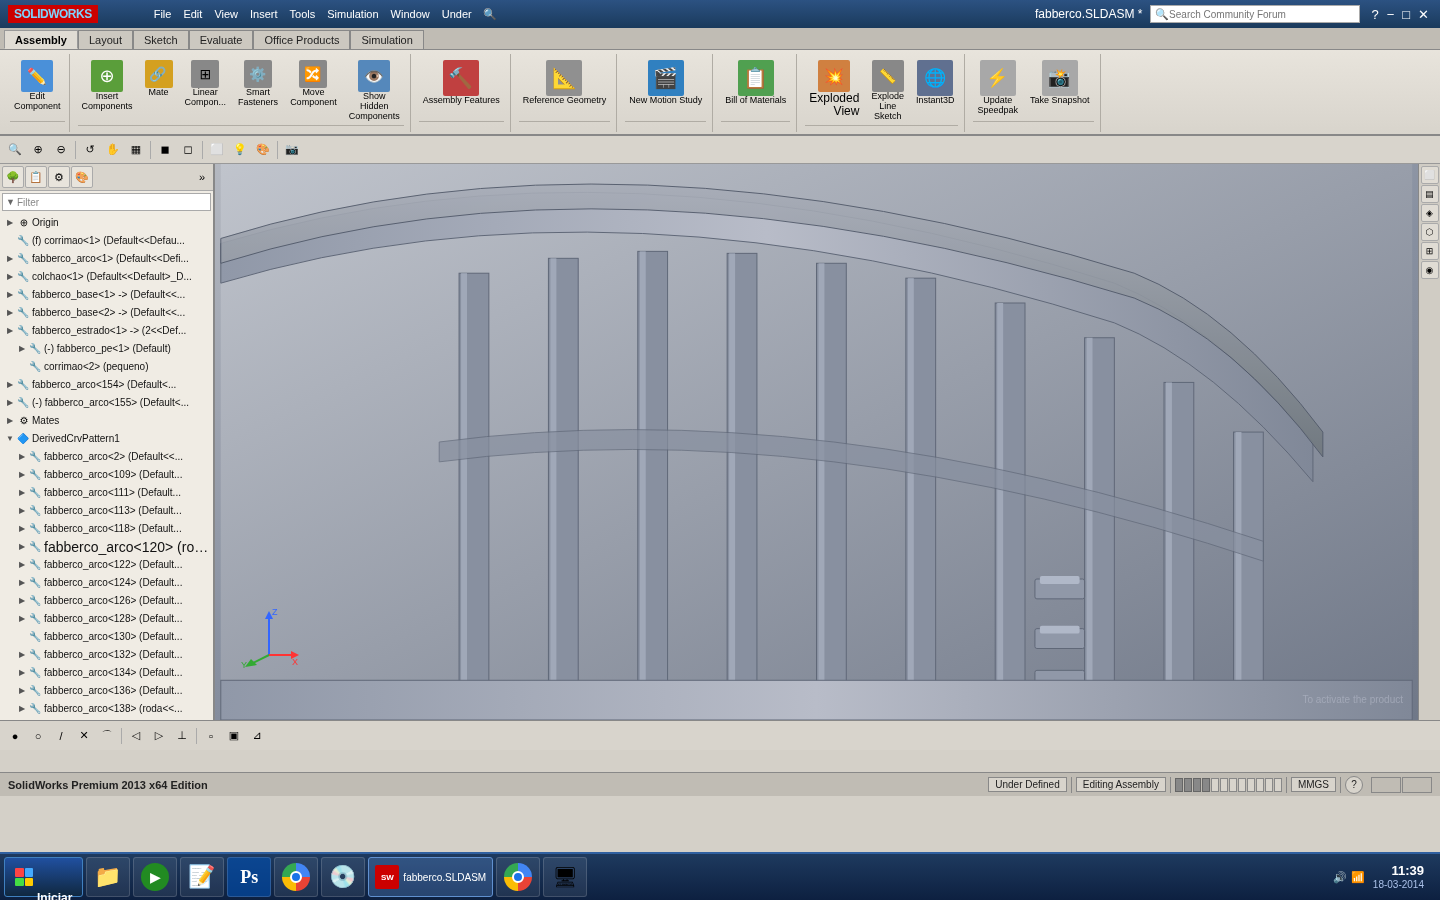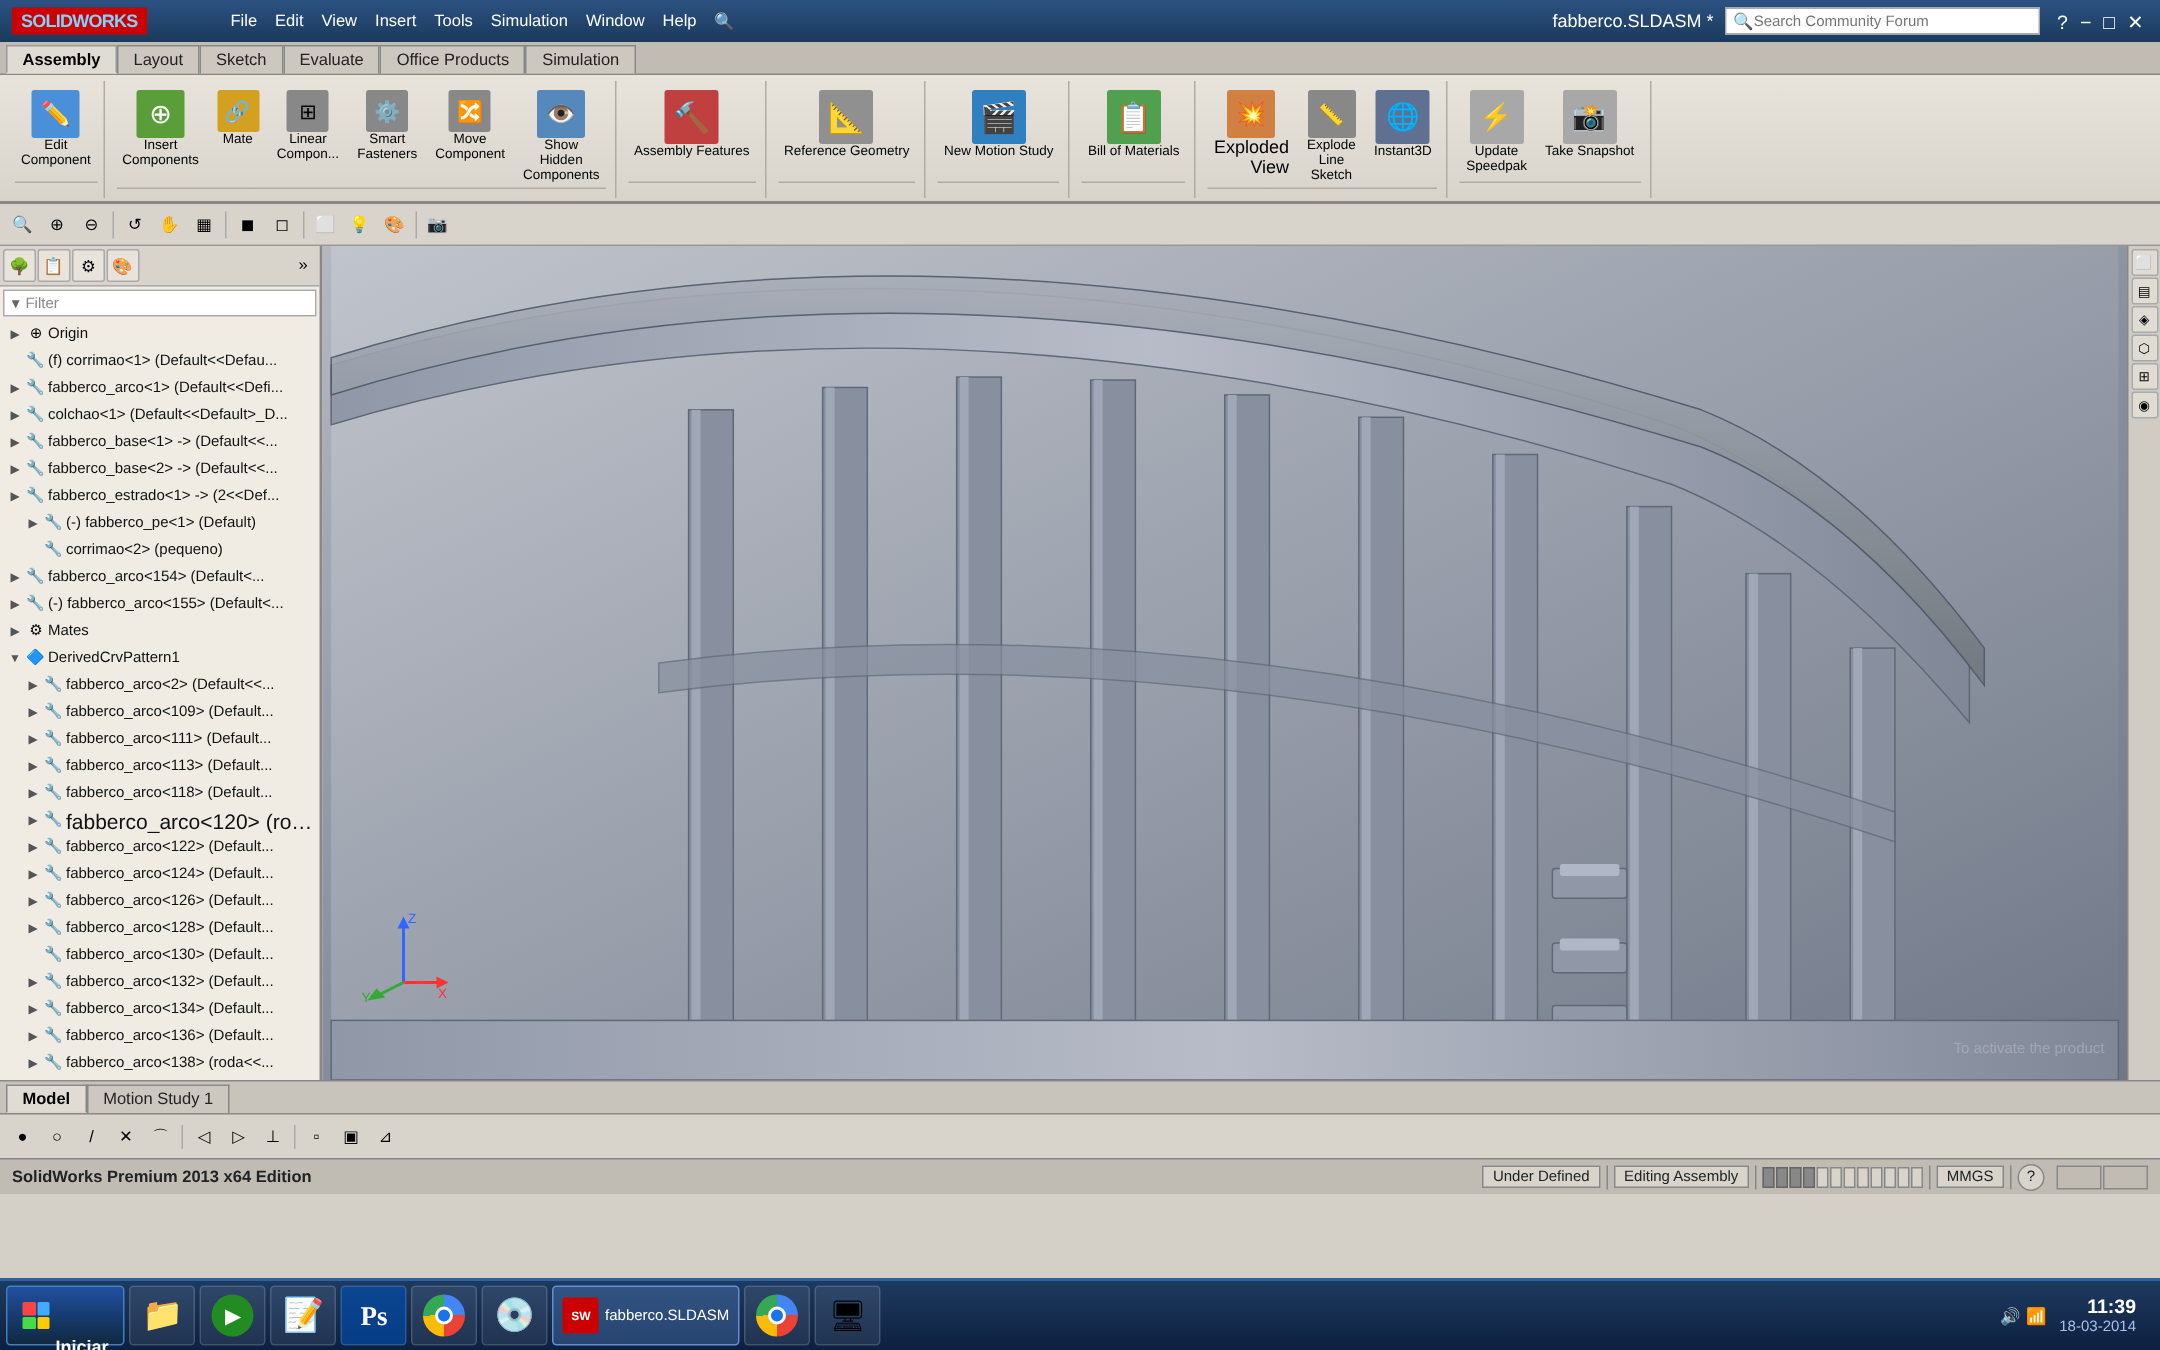--- a/index.html
+++ b/index.html
@@ -154,7 +154,7 @@
       <span style="padding:2px 5px; cursor:pointer;">Tools</span>
       <span style="padding:2px 5px; cursor:pointer;">Simulation</span>
       <span style="padding:2px 5px; cursor:pointer;">Window</span>
-      <span style="padding:2px 5px; cursor:pointer;">Help</span>
+      <span style="padding:2px 5px; cursor:pointer;">Under</span>
       <span style="padding:2px 5px; cursor:pointer;">🔍</span>
     </div>
   </div>

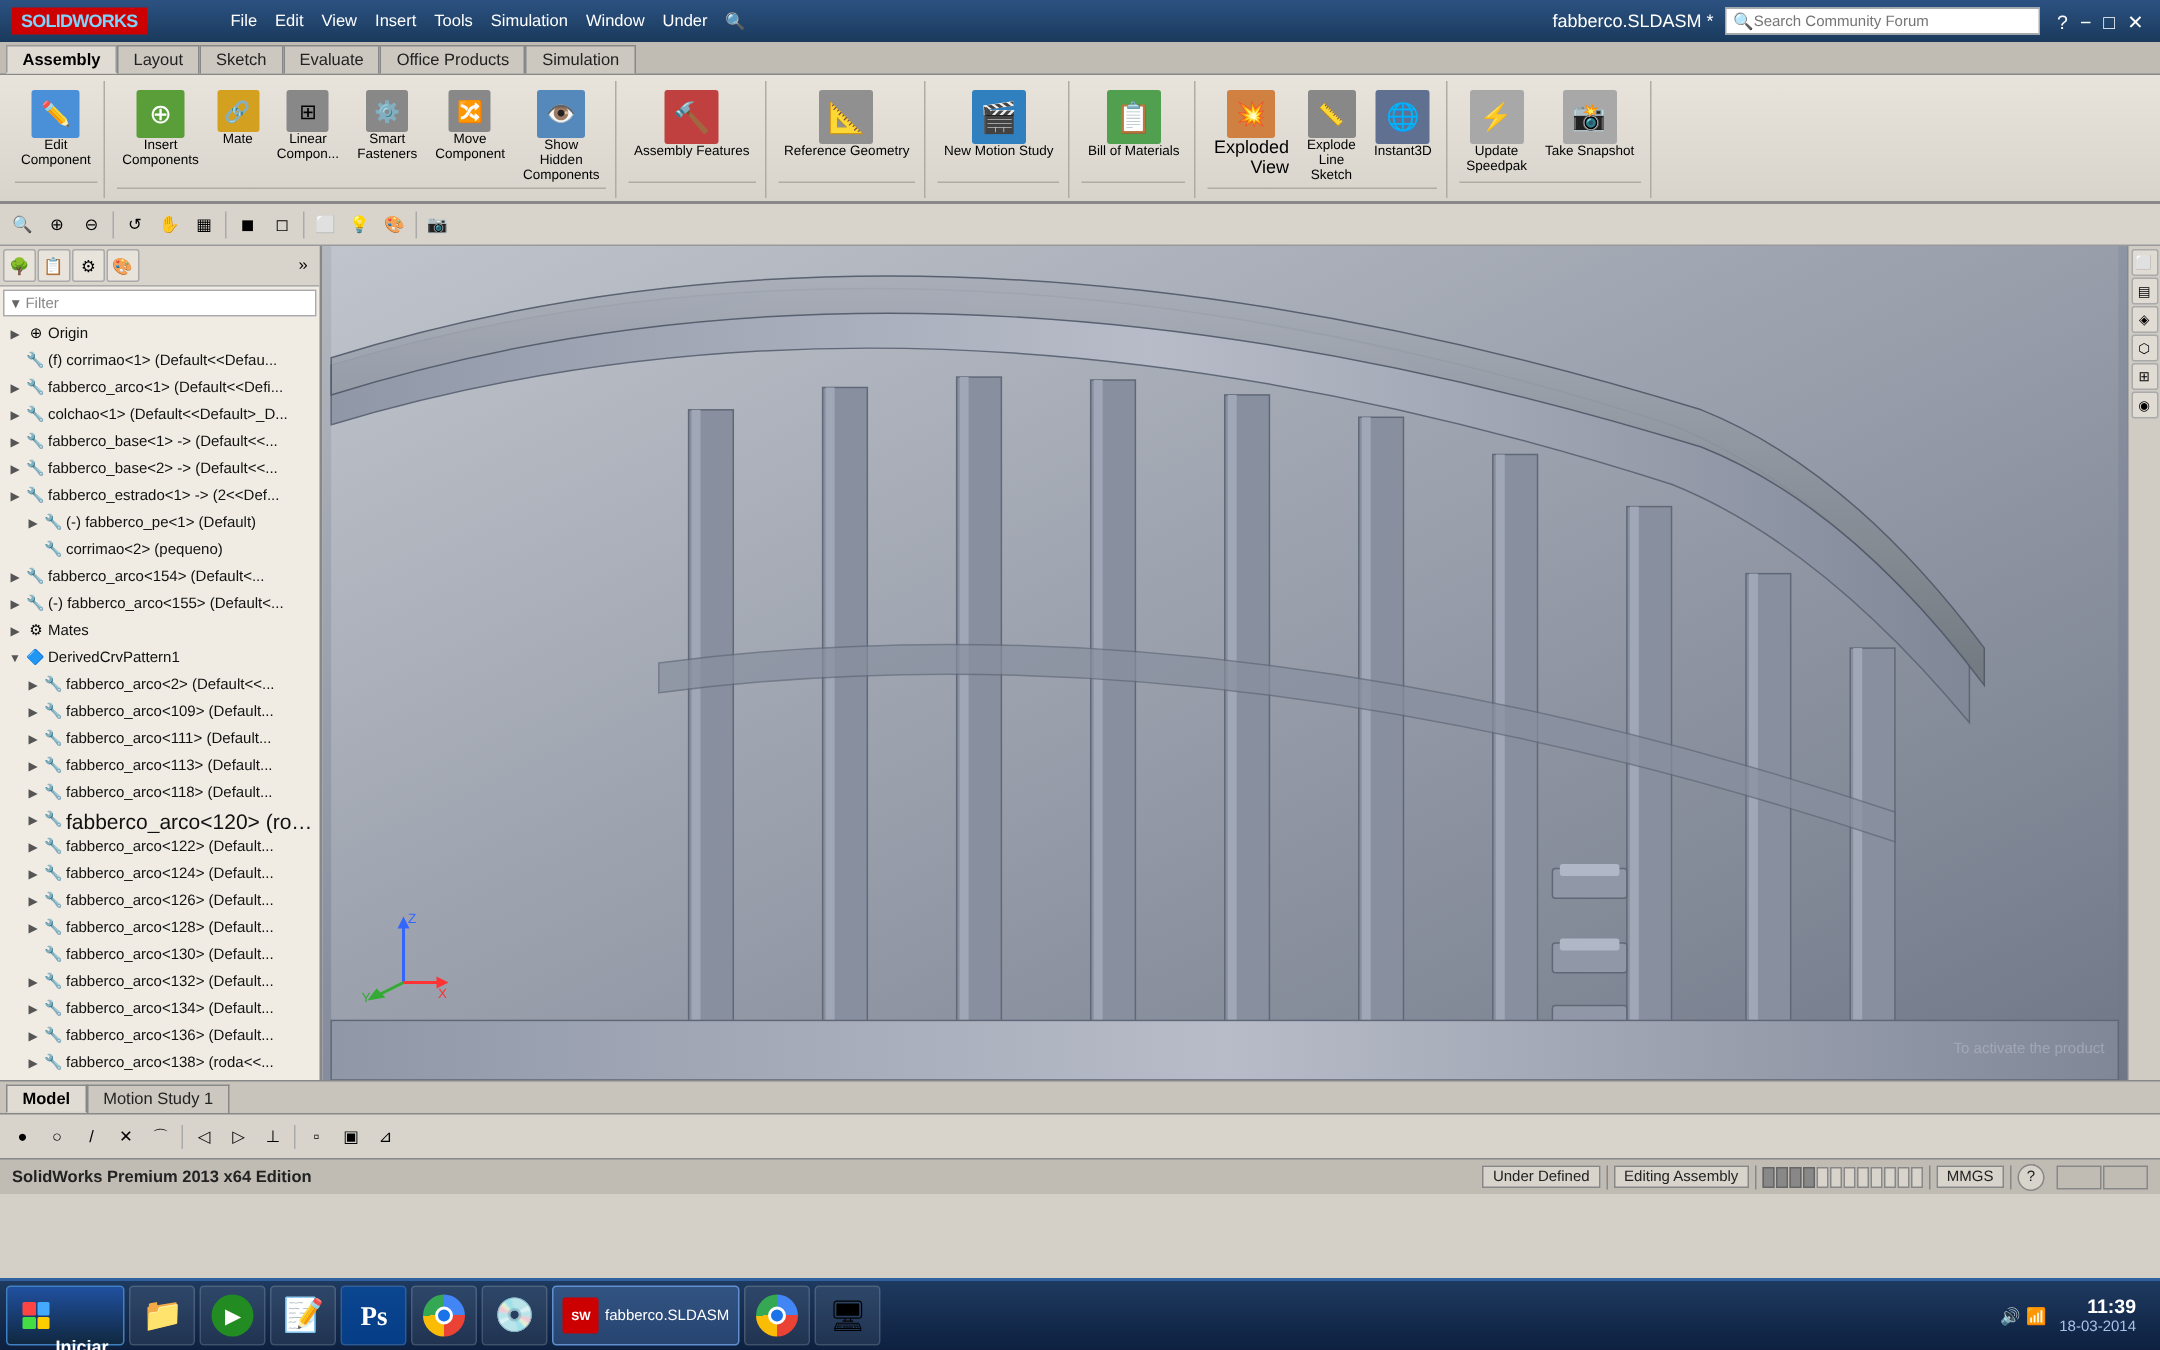--- a/index.html
+++ b/index.html
@@ -603,14 +603,6 @@
 
 <div style="height:52px;display:flex;flex-direction:column;">
 
-  <div id="model-tabs" style="height:22px;background:#c8c4bc;display:flex;align-items:flex-end;padding-left:4px;border-top:1px solid #888;">
-    <div style="padding:2px 10px;font-size:11px;cursor:pointer;border:1px solid #888;border-bottom:1px solid #d8d4cc;background:#e0dcd4;color:#000;height:19px;display:flex;align-items:center;font-weight:bold;">
-      <span>Model</span>
-    </div>
-    <div style="padding:2px 10px;font-size:11px;cursor:pointer;border:1px solid #888;border-bottom:none;background:#ccc8c0;color:#222;height:19px;display:flex;align-items:center;">
-      <span>Motion Study 1</span>
-    </div>
-  </div>
 
   <div id="bottom-toolbar" style="height:30px;background:#d8d4cc;border-top:1px solid #888;display:flex;align-items:center;padding:0 4px;gap:1px;">
     <div style="width:22px;height:22px;display:flex;align-items:center;justify-content:center;cursor:pointer;border:1px solid transparent;font-size:11px;">●</div>

